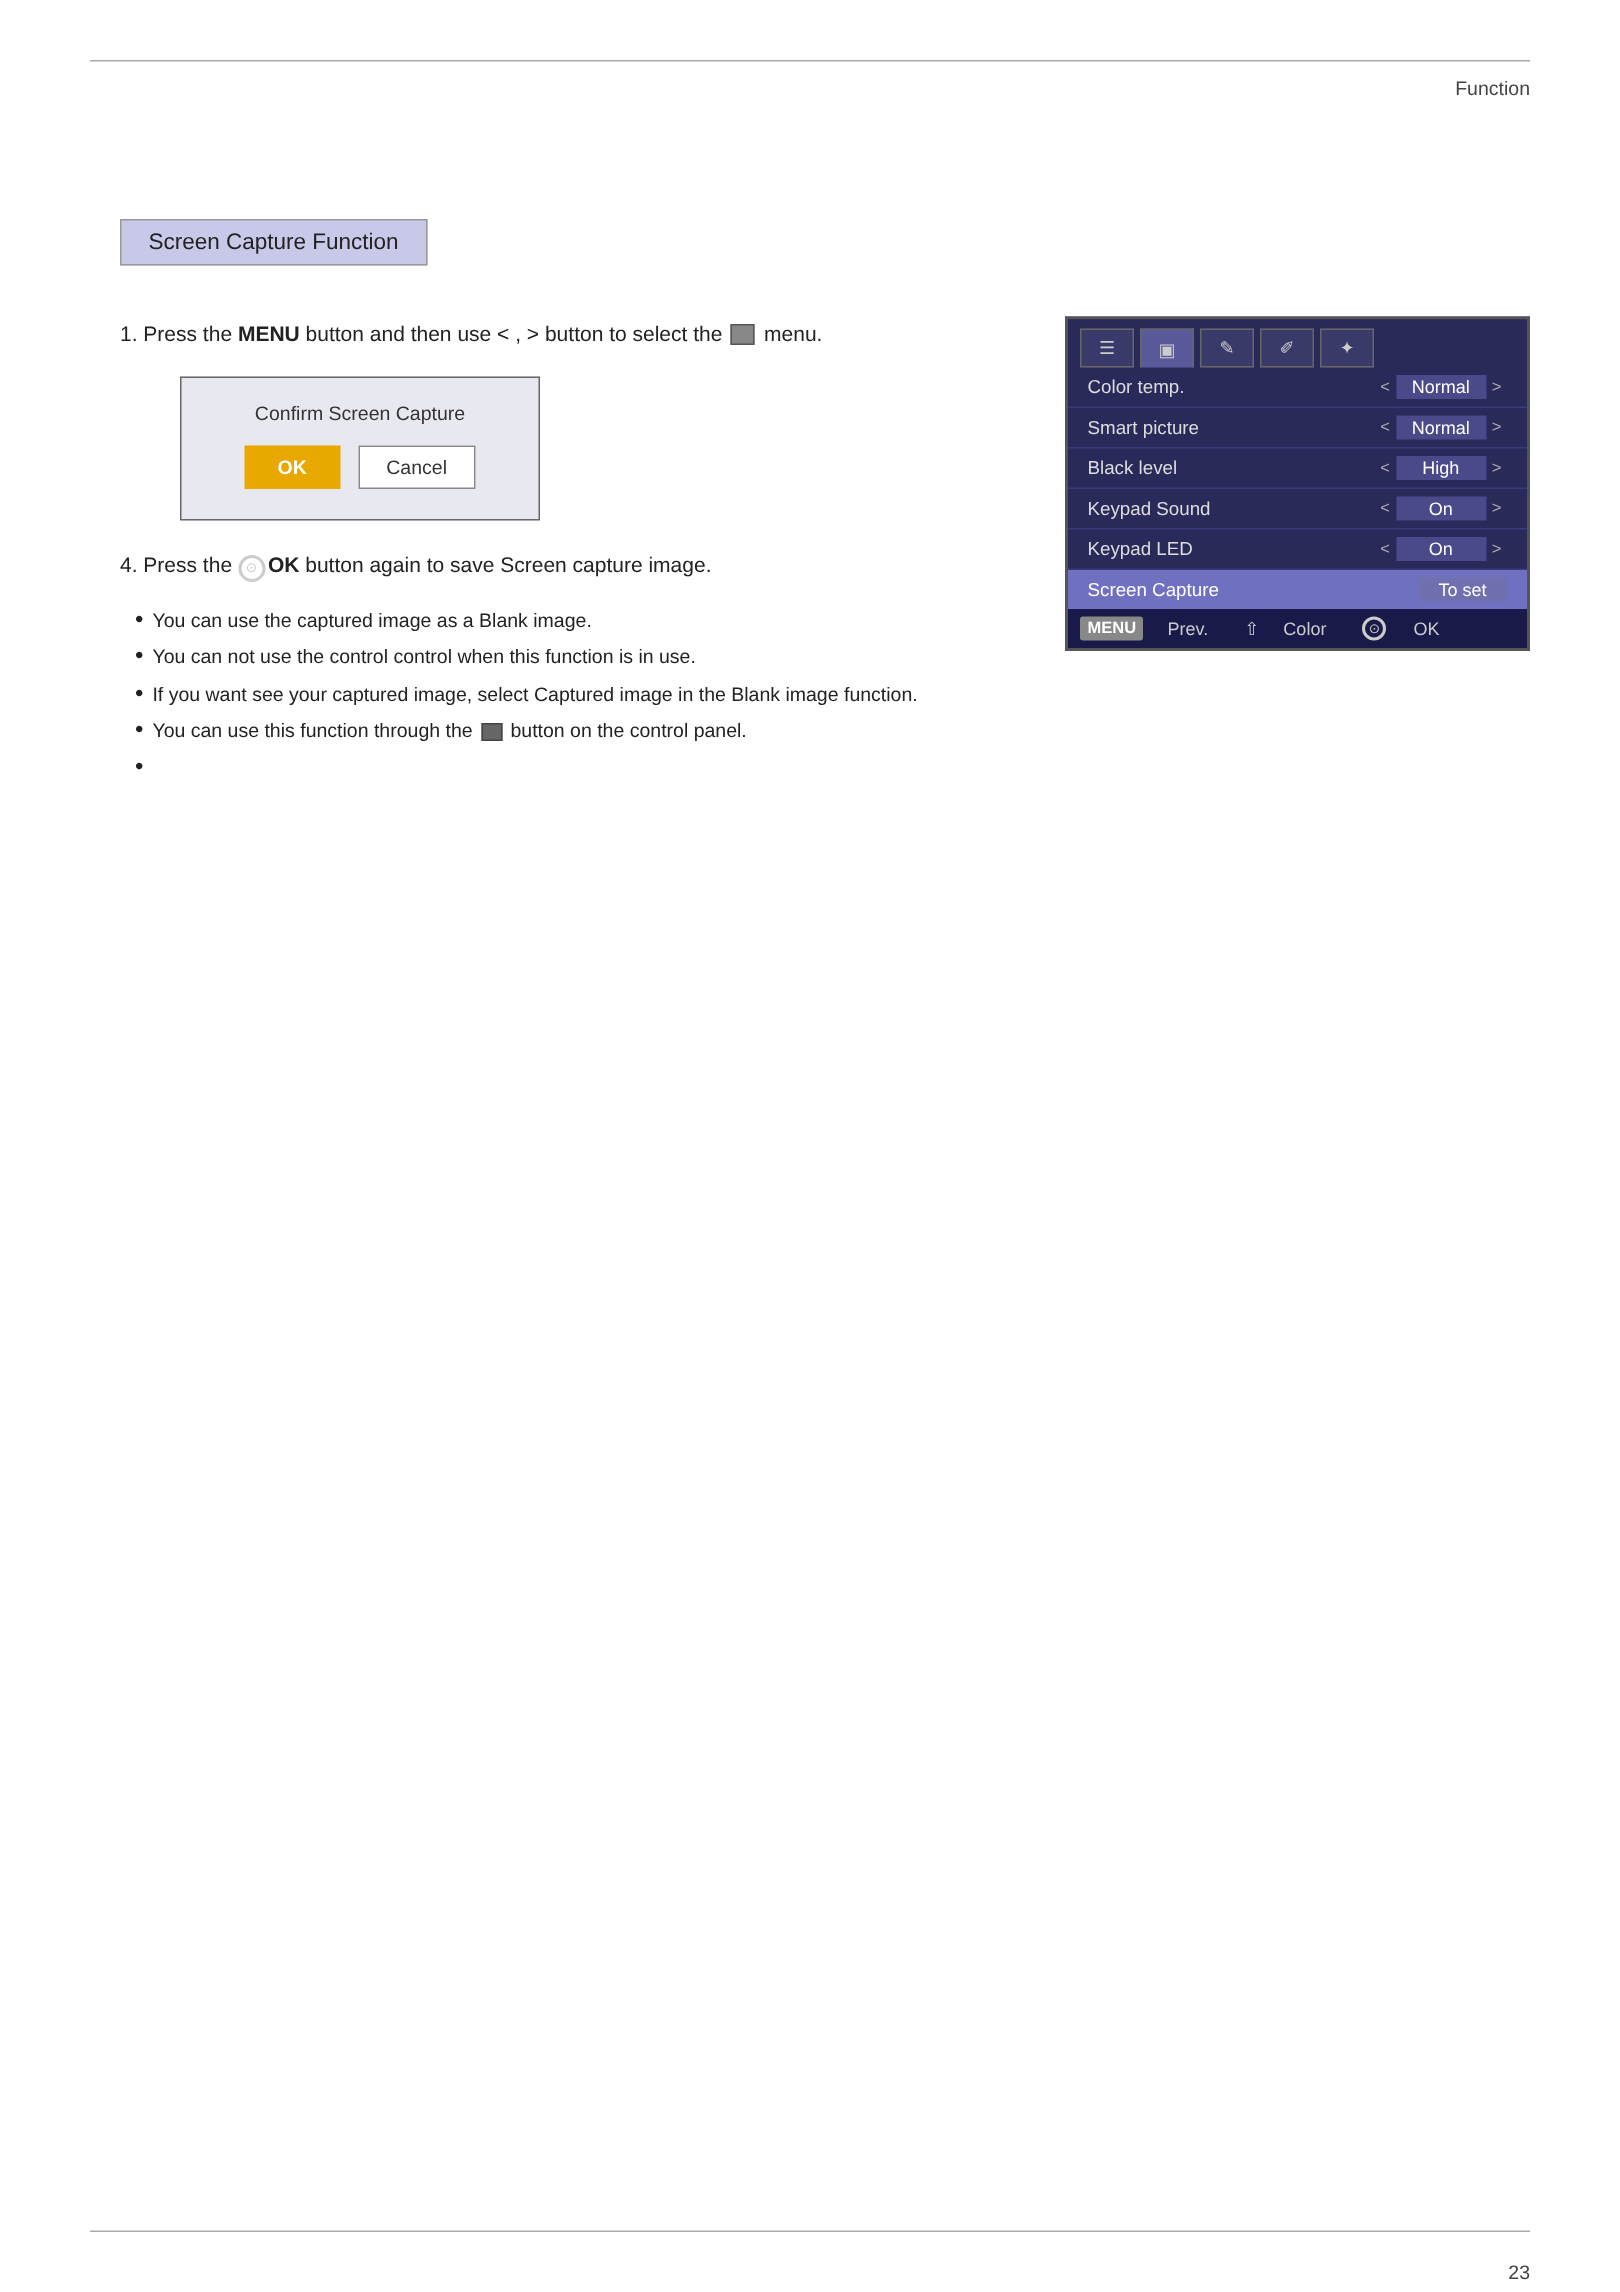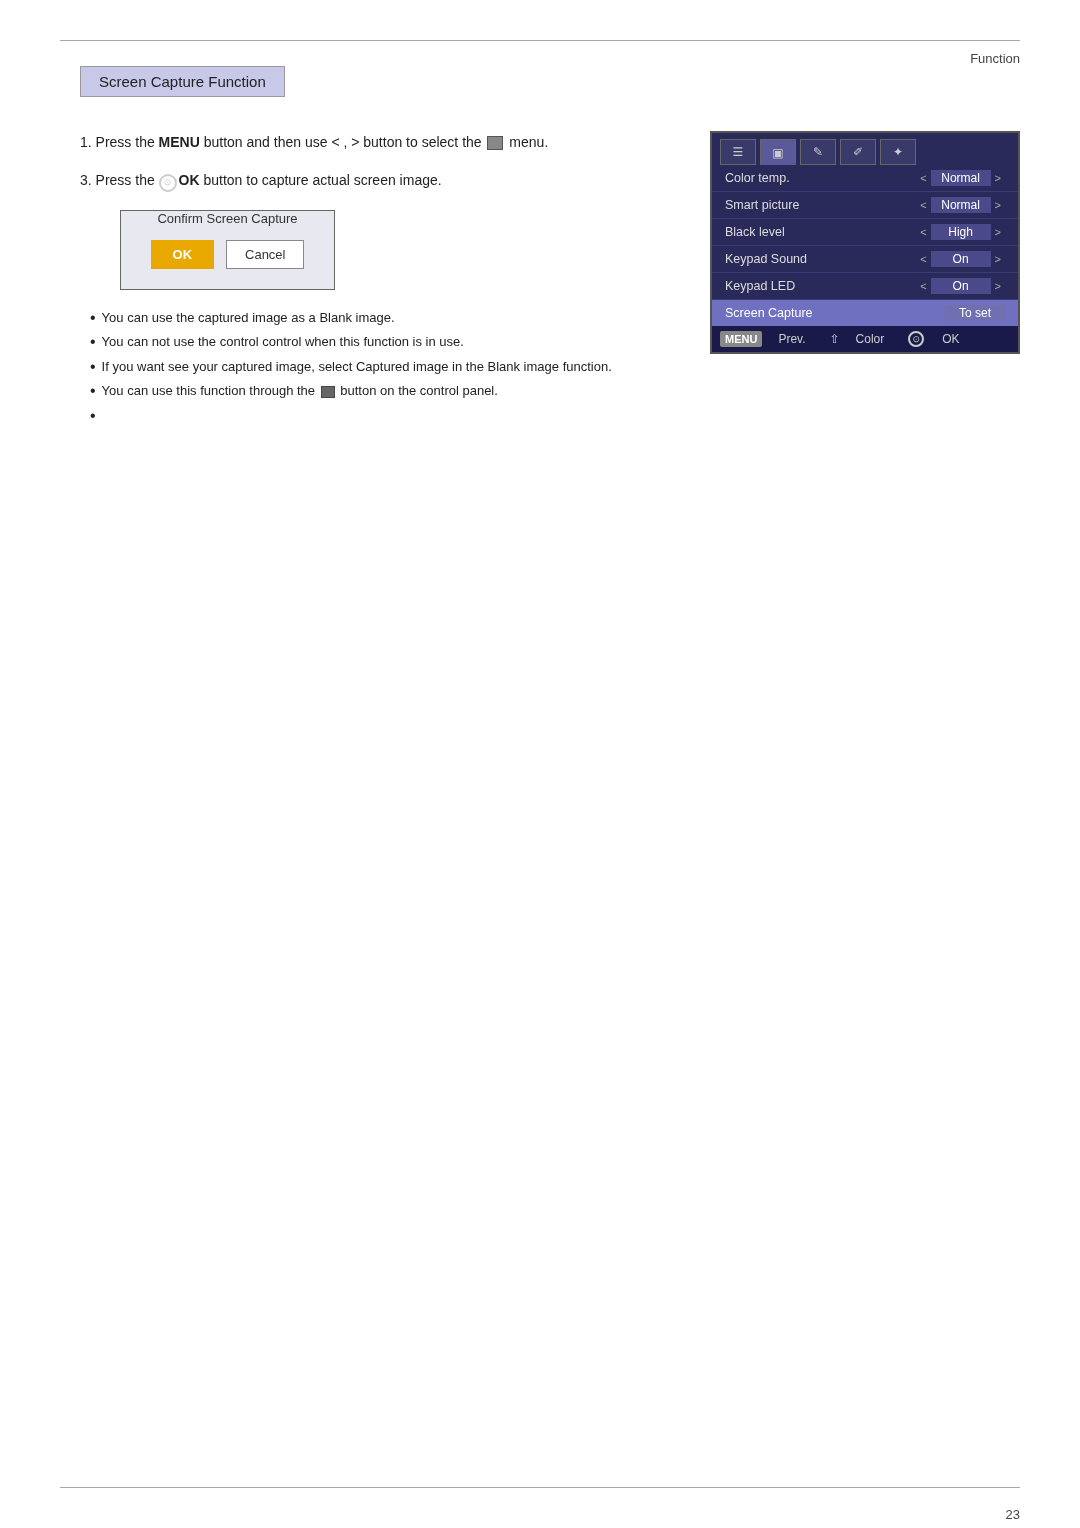--- a/index.html
+++ b/index.html
@@ -28,6 +28,7 @@
     .header-row {
       display: flex;
       justify-content: flex-end;
+      margin-bottom: 80px;
     }
 
     .header-function {

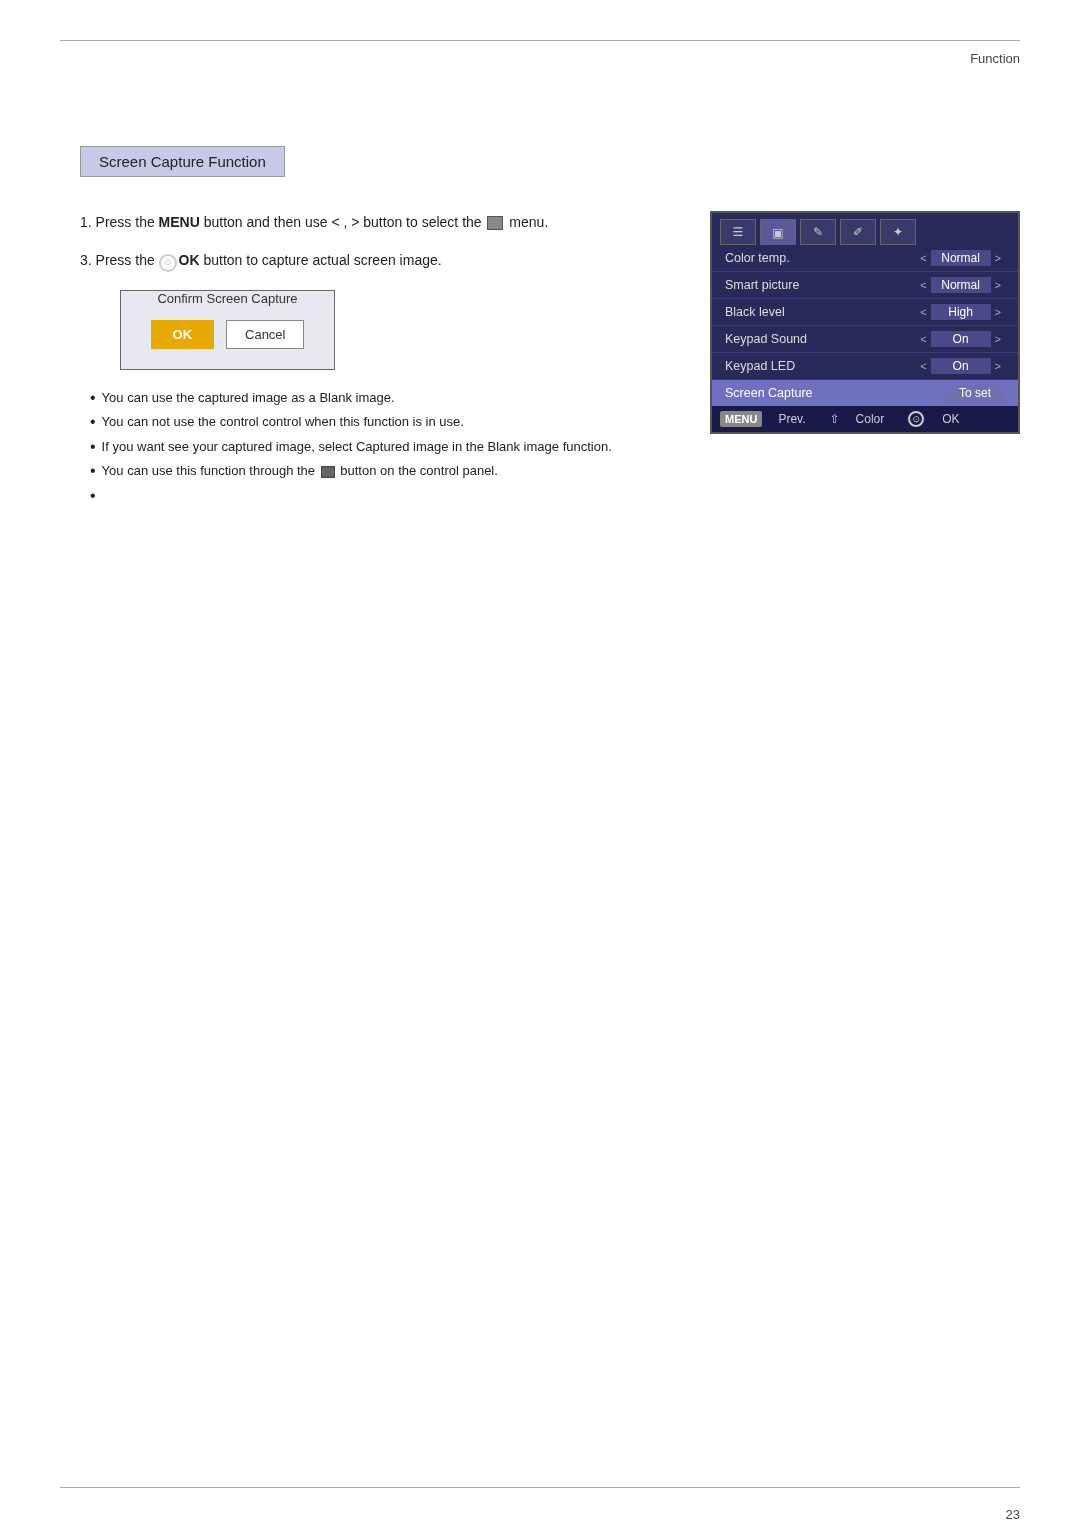--- a/index.html
+++ b/index.html
@@ -308,9 +308,6 @@
       </div>
 
 
-      <div class="step">
-        <span>3. Press the </span><span class="ok-circle">⊙</span><span><b>OK</b></span><span> button to capture actual screen image.</span>
-      </div>
 
       <div class="confirm-dialog">
         <div class="confirm-dialog-title">Confirm Screen Capture</div>

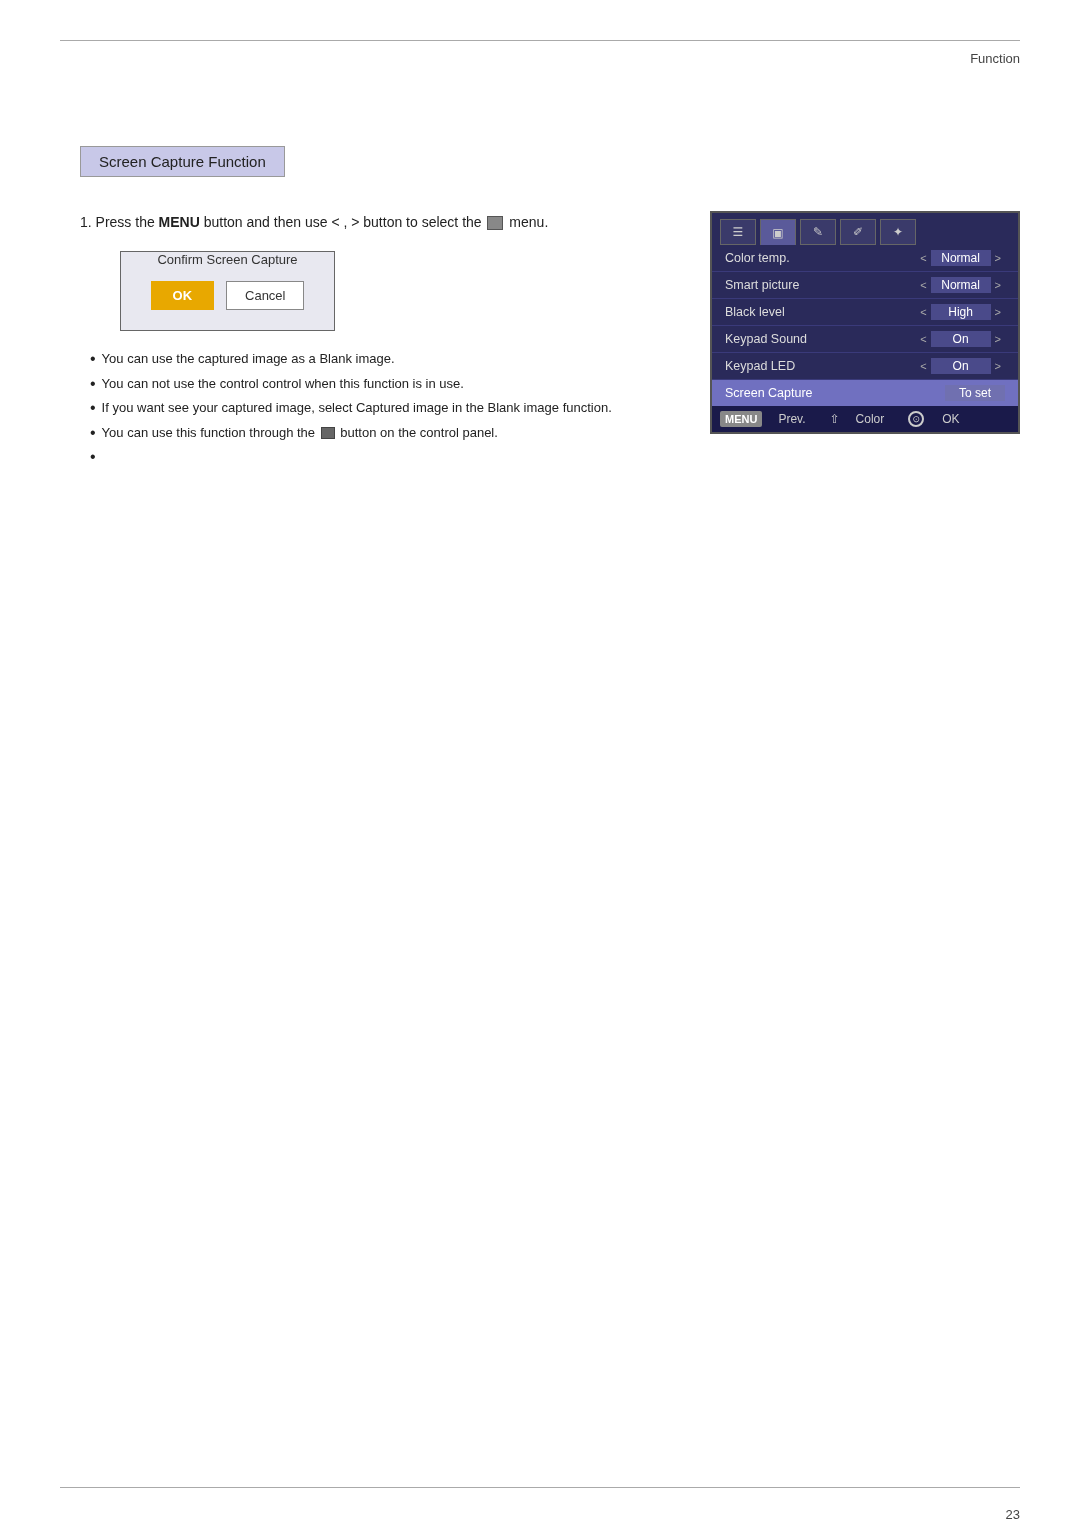--- a/index.html
+++ b/index.html
@@ -77,8 +77,8 @@
     .confirm-dialog {
       border: 1px solid #666;
       background: #e8e8f0;
-      width: 215px;
-      padding: 0 20px 20px;
+      width: 240px;
+      padding: 16px 20px 20px;
       margin: 18px 0 18px 40px;
       text-align: center;
     }

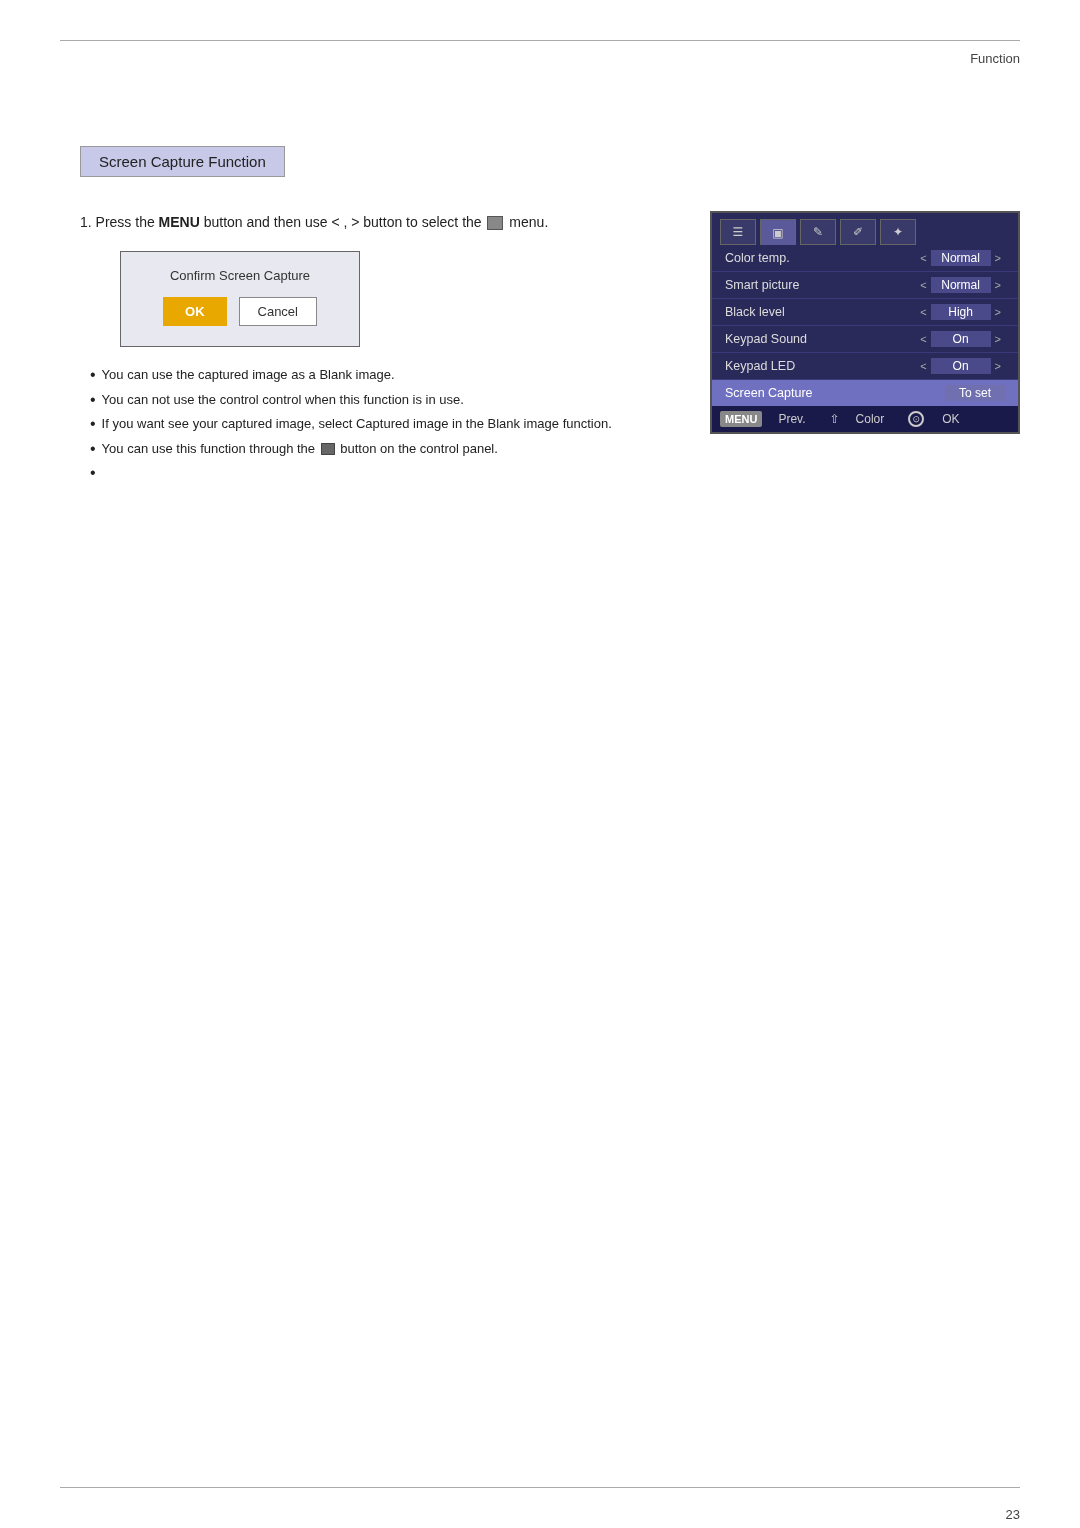--- a/index.html
+++ b/index.html
@@ -317,6 +317,9 @@
         </div>
       </div>
 
+      <div class="step step-4">
+        <span>4. Press the </span><span class="ok-circle">⊙</span><b>OK</b><span> button again to save Screen capture image.</span>
+      </div>
 
       <div class="bullets">
         <div class="bullet-item">

